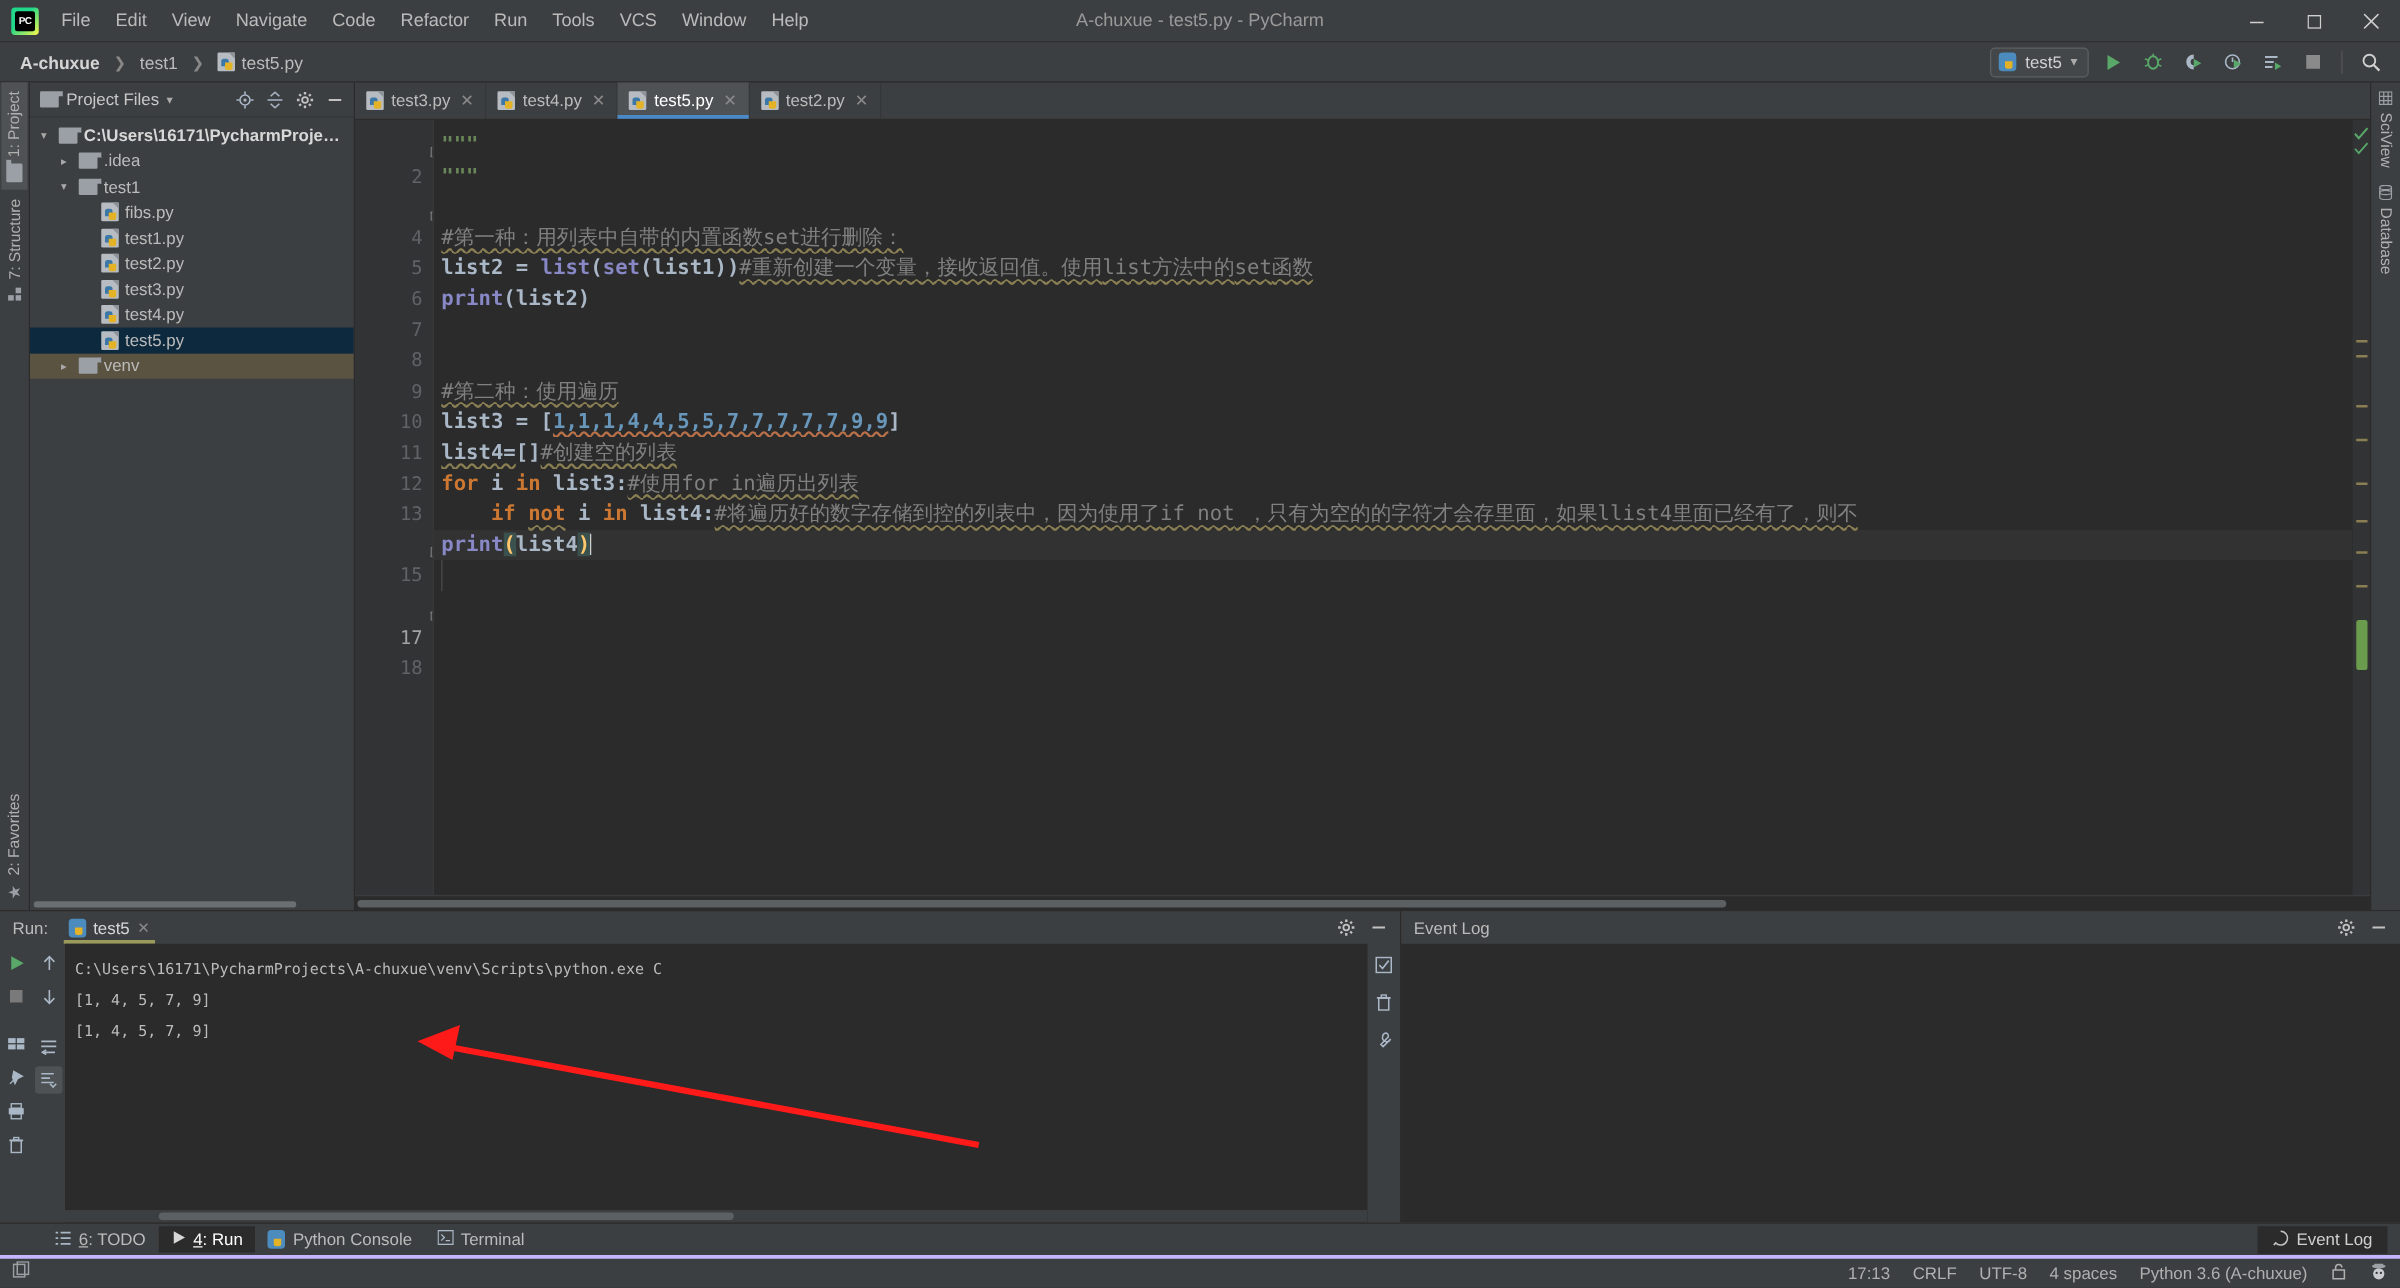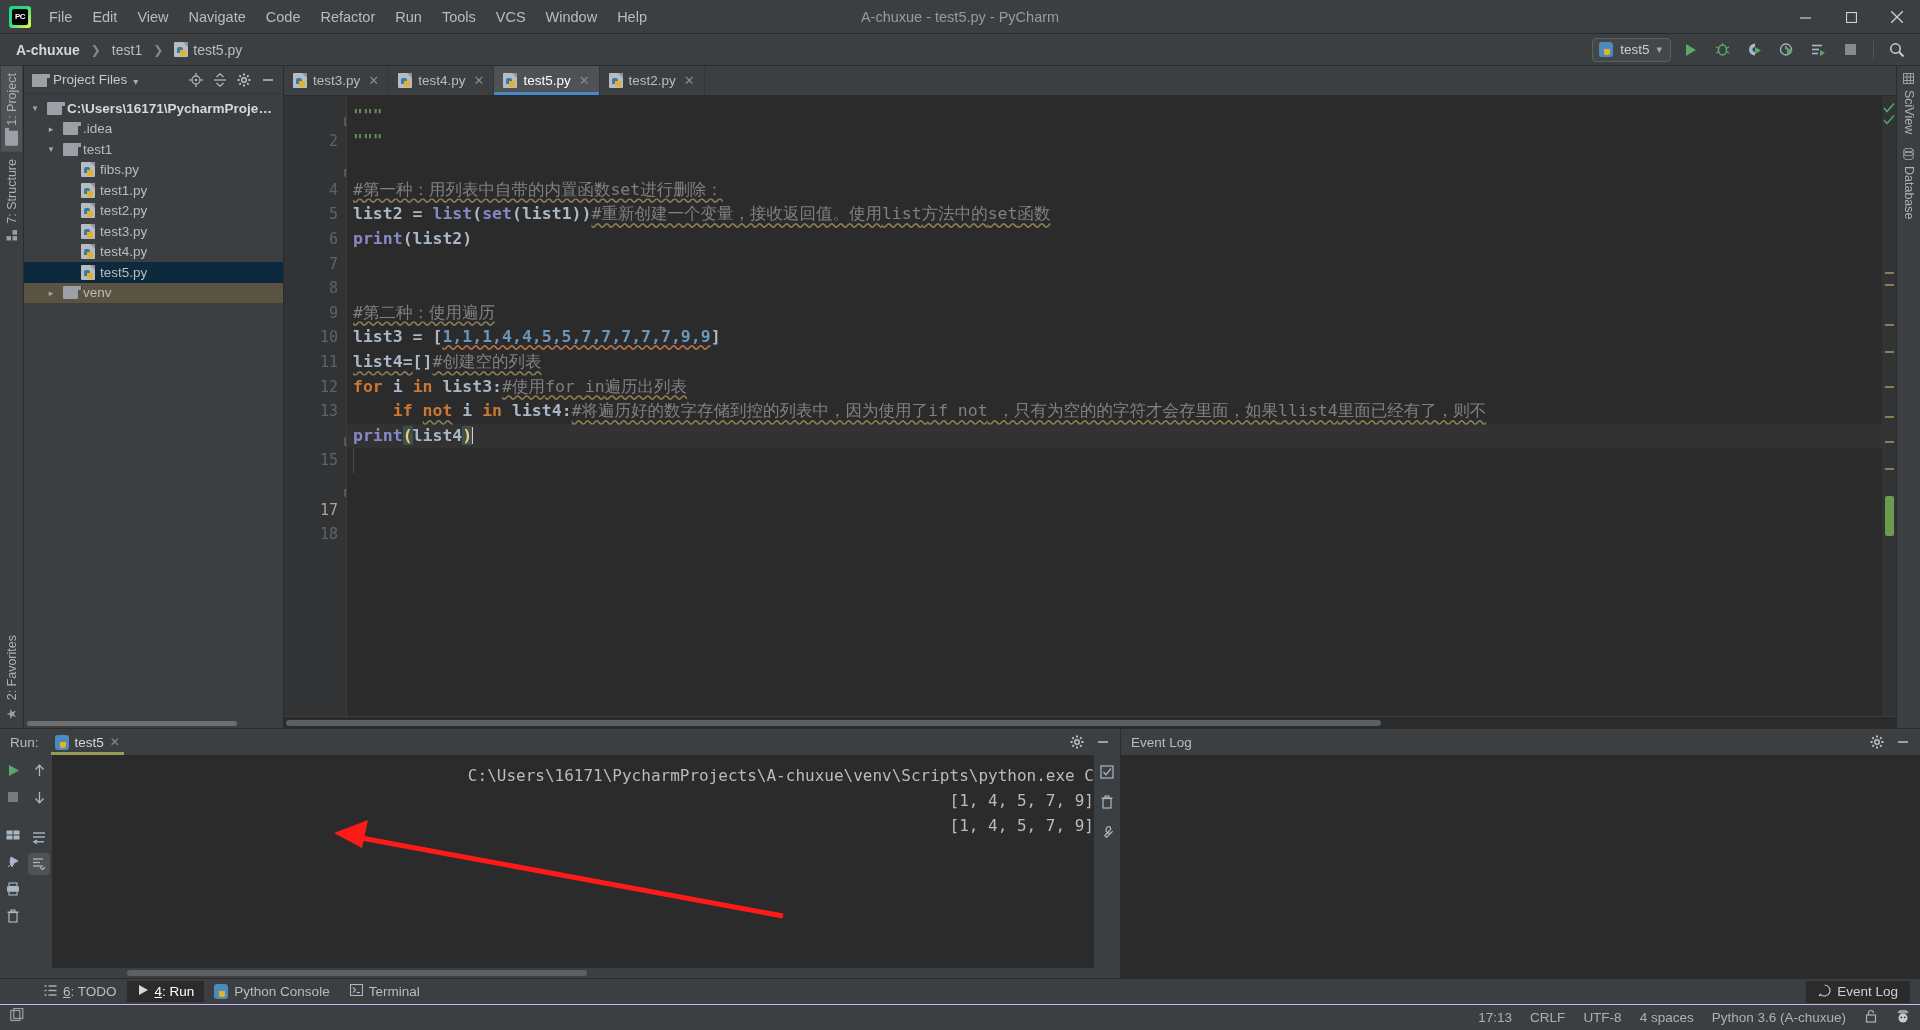--- a/index.html
+++ b/index.html
@@ -68,7 +68,7 @@
   
   .project-panel { width: 260px; background: #3c3f41; display: flex; flex-direction: column; flex: none; border-right: 1px solid #2b2b2b; }
   .pp-header { height: 28px; display: flex; align-items: center; padding: 0 4px 0 8px; gap: 6px; border-bottom:1px solid #333738;}
-  .pp-title { font-size: 13.5px; color: #c8c8c8; display: flex; align-items: flex-end; gap: 6px; }
+  .pp-title { font-size: 13.5px; color: #c8c8c8; display: flex; align-items: center; gap: 6px; }
   .pp-actions { margin-left: auto; display: flex; align-items: center; gap: 2px; }
   .pp-btn { width: 22px; height: 22px; display:flex; align-items:center; justify-content:center; border-radius:3px;}
   .tree { flex: 1; overflow: hidden; font-size: 13.5px; padding-top: 4px;}

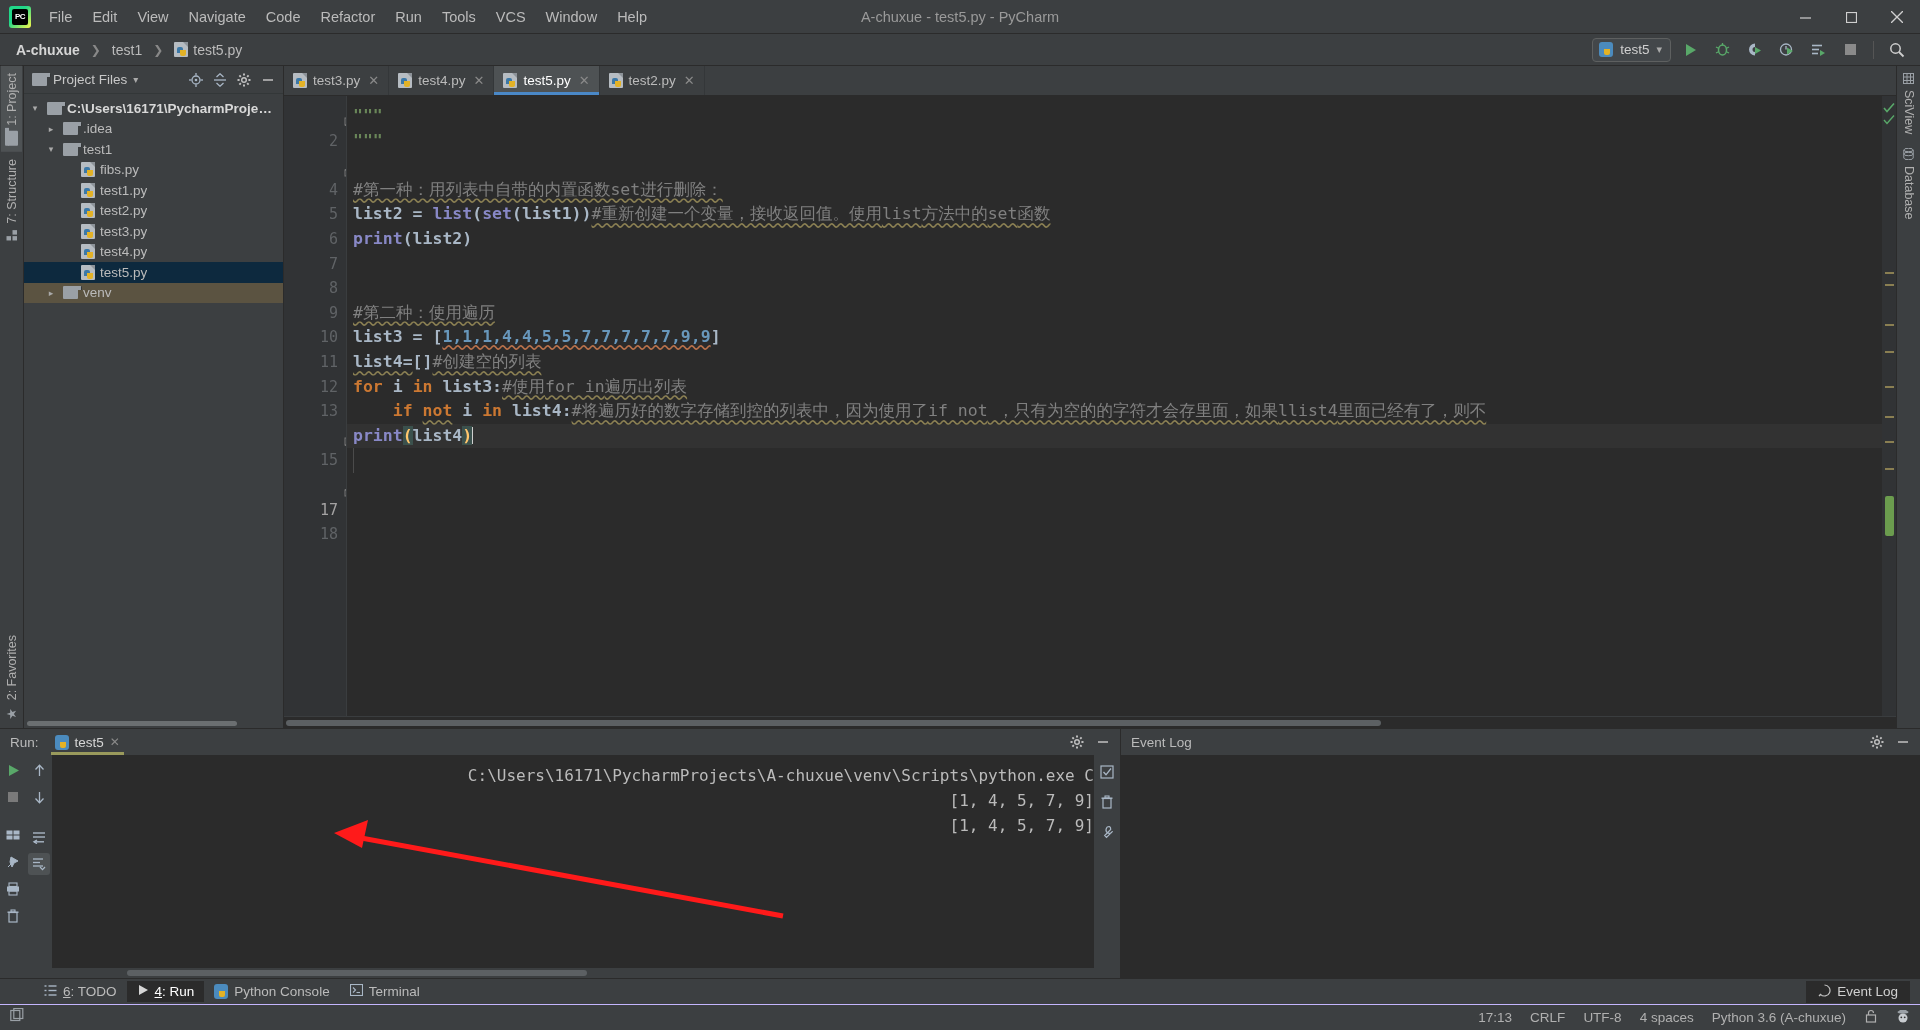--- a/index.html
+++ b/index.html
@@ -156,8 +156,8 @@
   .rp-ico { width: 22px; height: 22px; display:flex; align-items:center; justify-content:center; border-radius:3px;}
   .rp-ico.active { background:#4e5254; }
   .console {
-    flex: 1; background: #2b2b2b; font-family: "DejaVu Sans Mono", monospace; font-size: 16px;
-    color: #bbbbbb; padding: 8px 0 0 8px; overflow: hidden; position: relative; min-width:0;text-align:right;
+    flex: 1; background: #2b2b2b; font-family: "DejaVu Sans Mono", monospace; font-size: 12px;
+    color: #bbbbbb; padding: 8px 0 0 8px; overflow: hidden; position: relative; min-width:0;
   }
   .console .ln { height: 25px; line-height: 25px; white-space: pre; }
   .console-side { width: 26px; background:#3c3f41; display:flex; flex-direction:column; align-items:center; padding-top:6px; gap:8px; flex:none;}

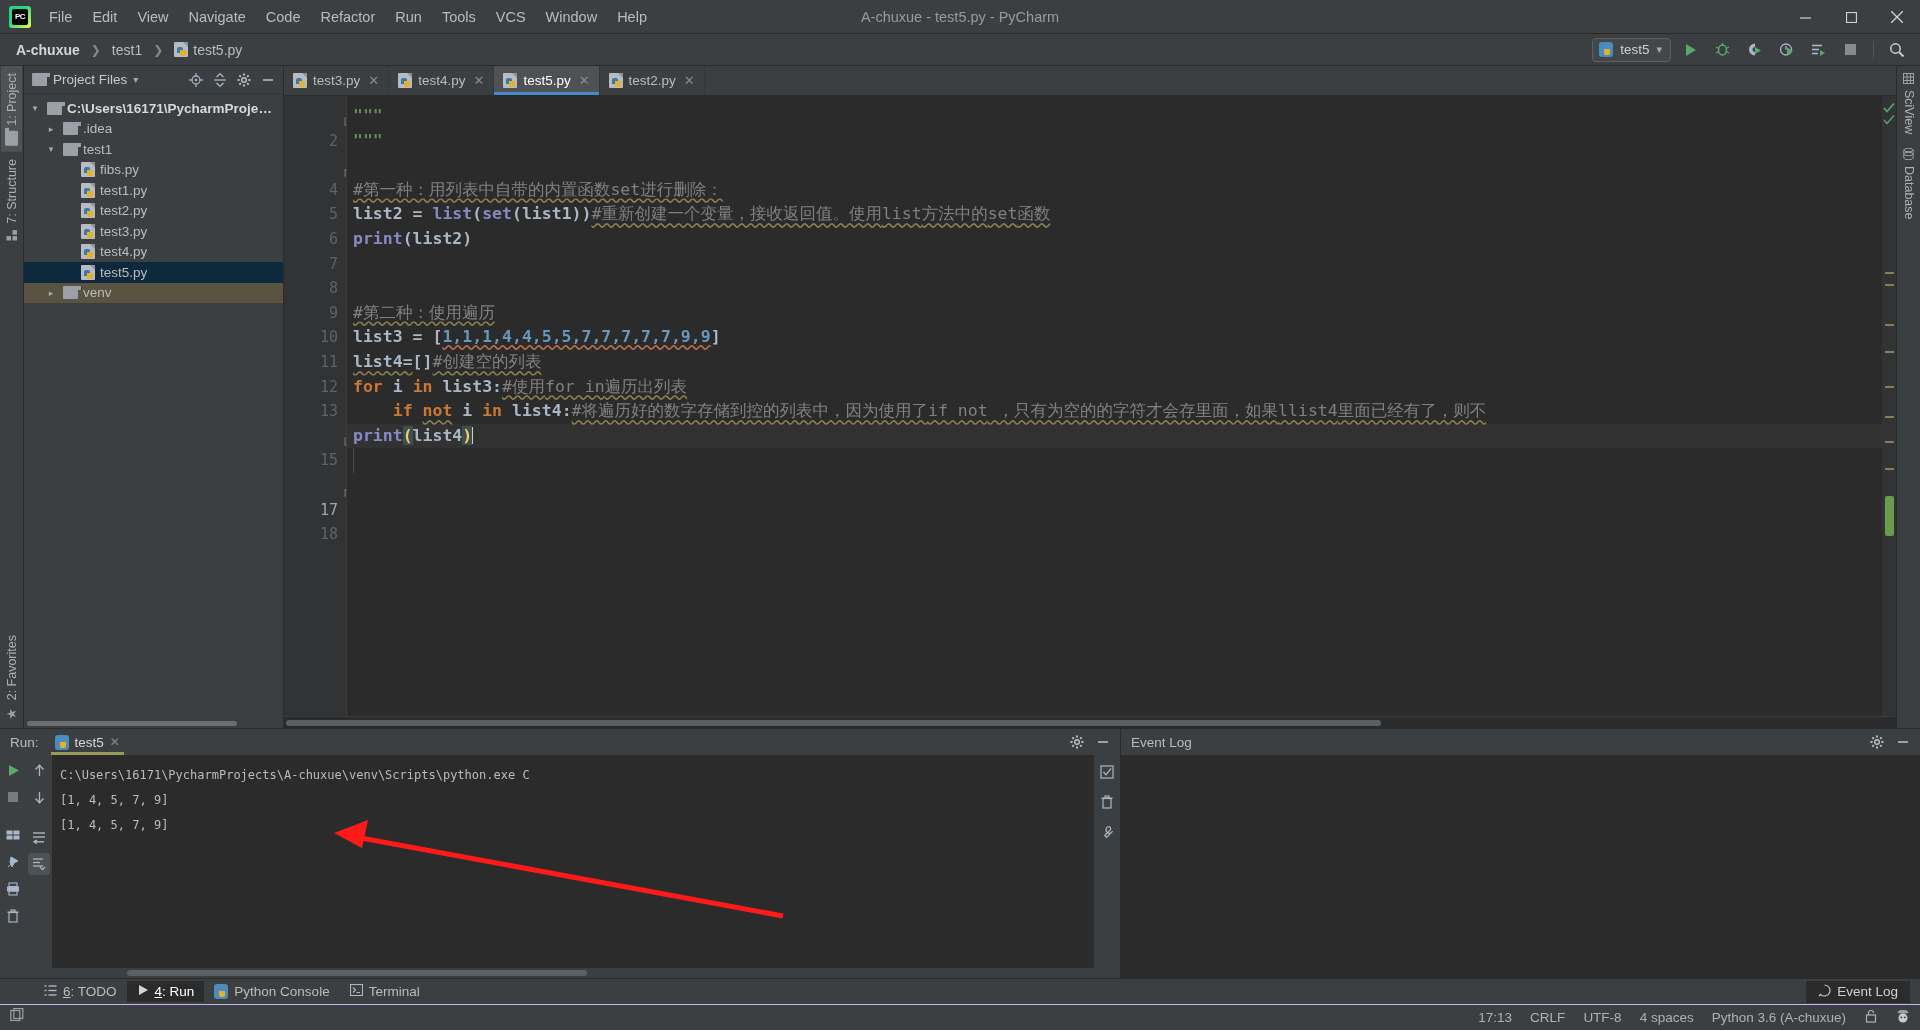--- a/index.html
+++ b/index.html
@@ -176,7 +176,7 @@
   .tw-right { margin-left:auto; display:flex; align-items:center; padding-right: 10px;}
   .el-pill { display:flex; align-items:center; gap:6px; font-size:13.5px; color:#d0d0d0; background:#2b2b2b; padding:3px 12px;}
 
-  .statusbar { height: 26px; background: #3c3f41; display: flex; align-items: center; flex: none; padding: 0 10px; border-top:1px solid #c4b5fd;}
+  .statusbar { height: 26px; background: #3c3f41; display: flex; align-items: center; flex: none; padding: 0 10px; border-top:3px solid #c4b5fd;}
   .sb-right { margin-left: auto; display: flex; align-items: center; gap: 18px; font-size: 13.5px; color: #b0b0b0; }
 
   

